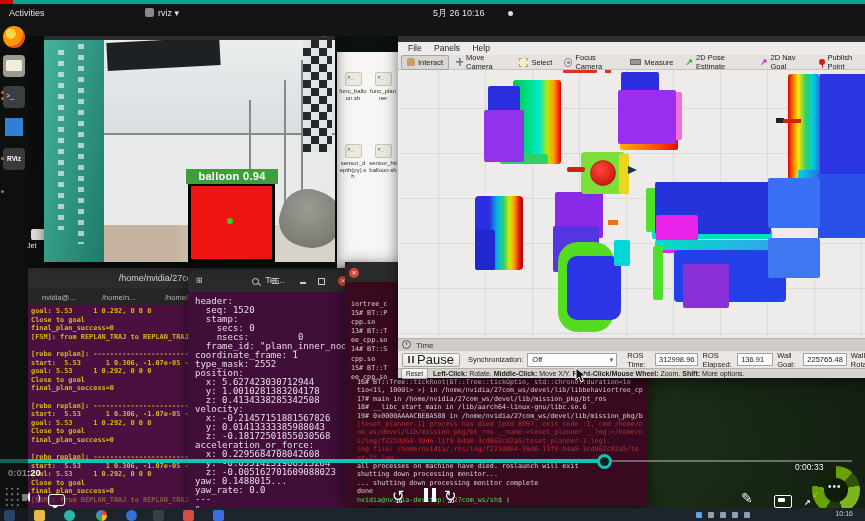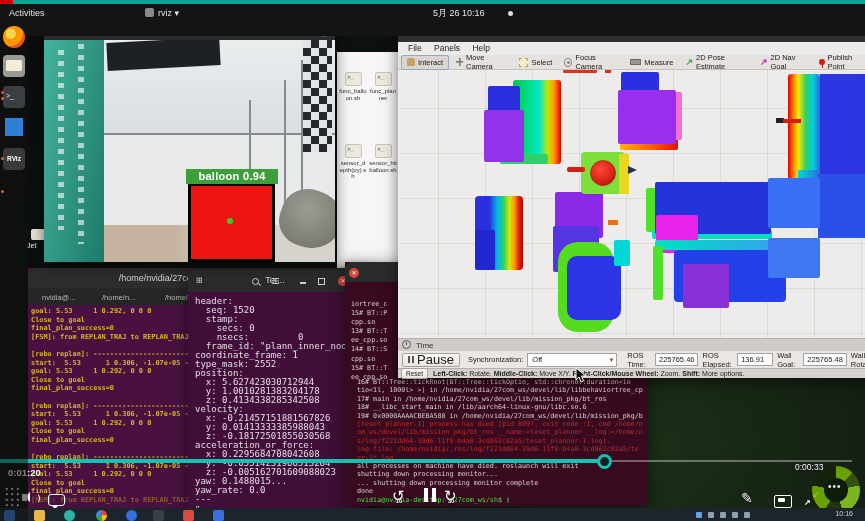--- a/index.html
+++ b/index.html
@@ -447,7 +447,7 @@
       <span style="margin-left:4px;">Synchronization:</span>
       <span class="drop">Off</span>
       <span style="margin-left:6px;">ROS Time:</span>
-      <span class="fld">225765.46</span>
+      <span class="fld">312998.96</span>
       <span>ROS Elapsed:</span>
       <span class="fld" style="min-width:28px;">136.91</span>
       <span>Wall Goal:</span>

